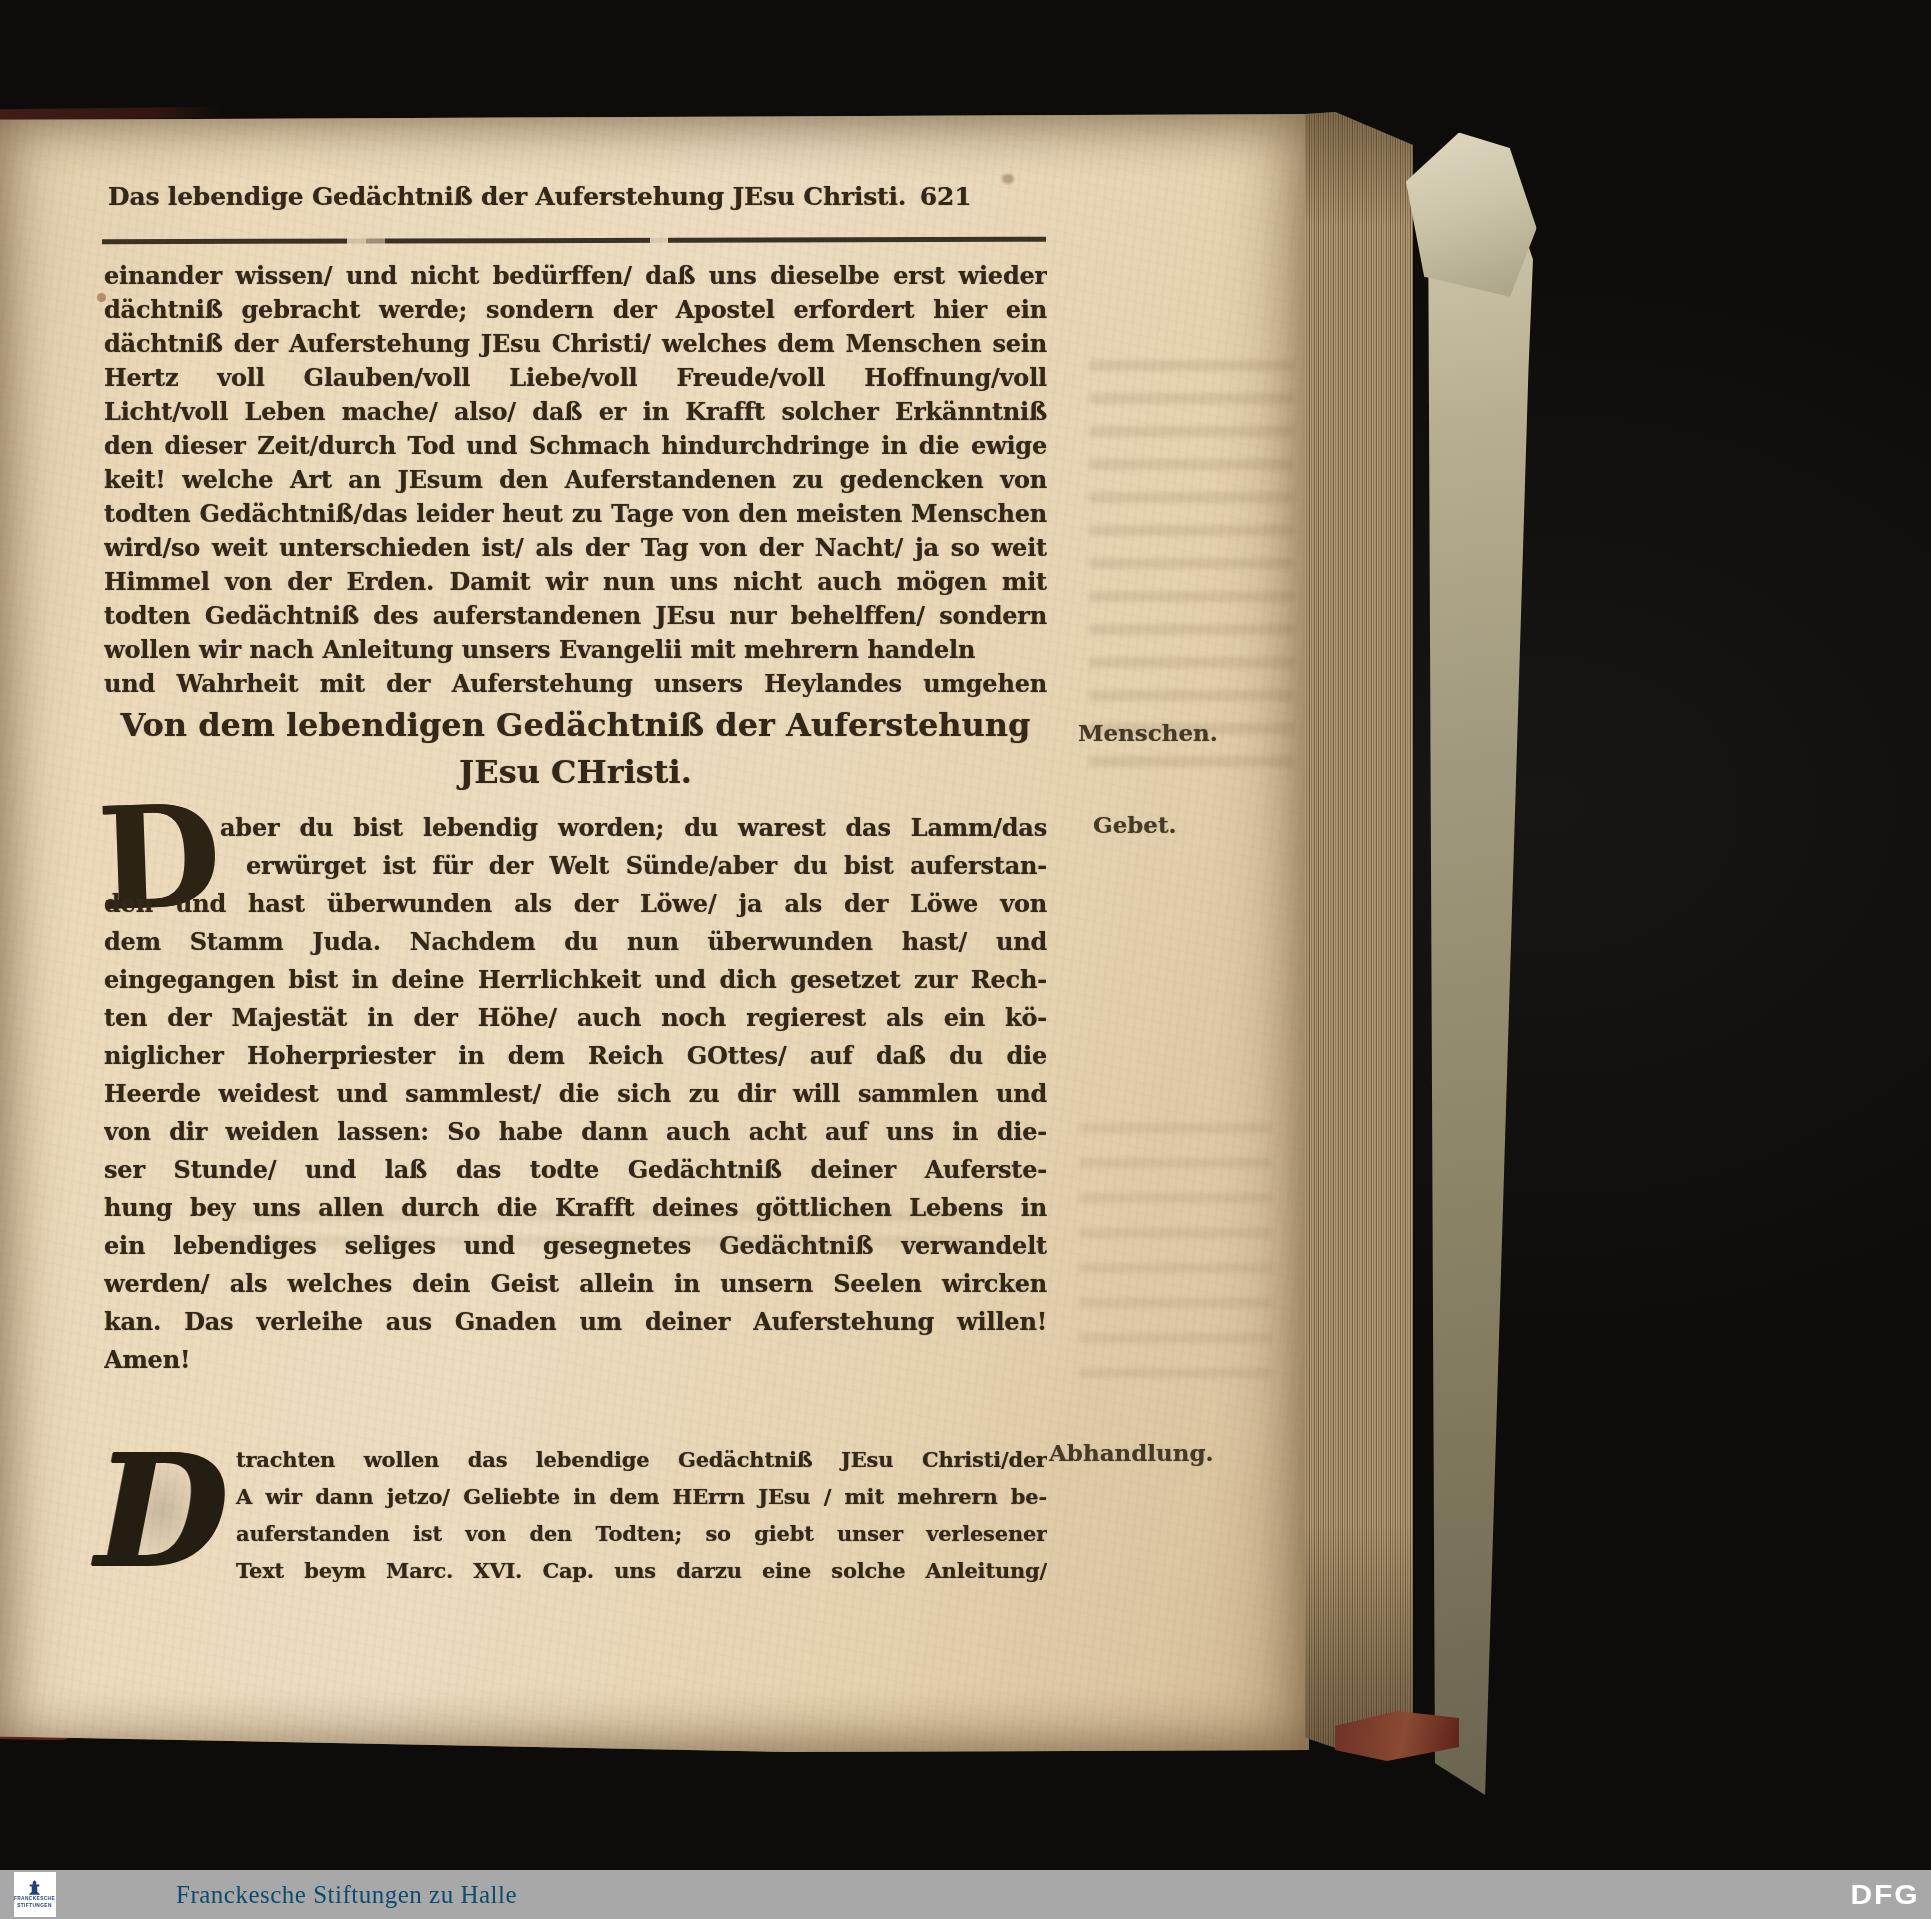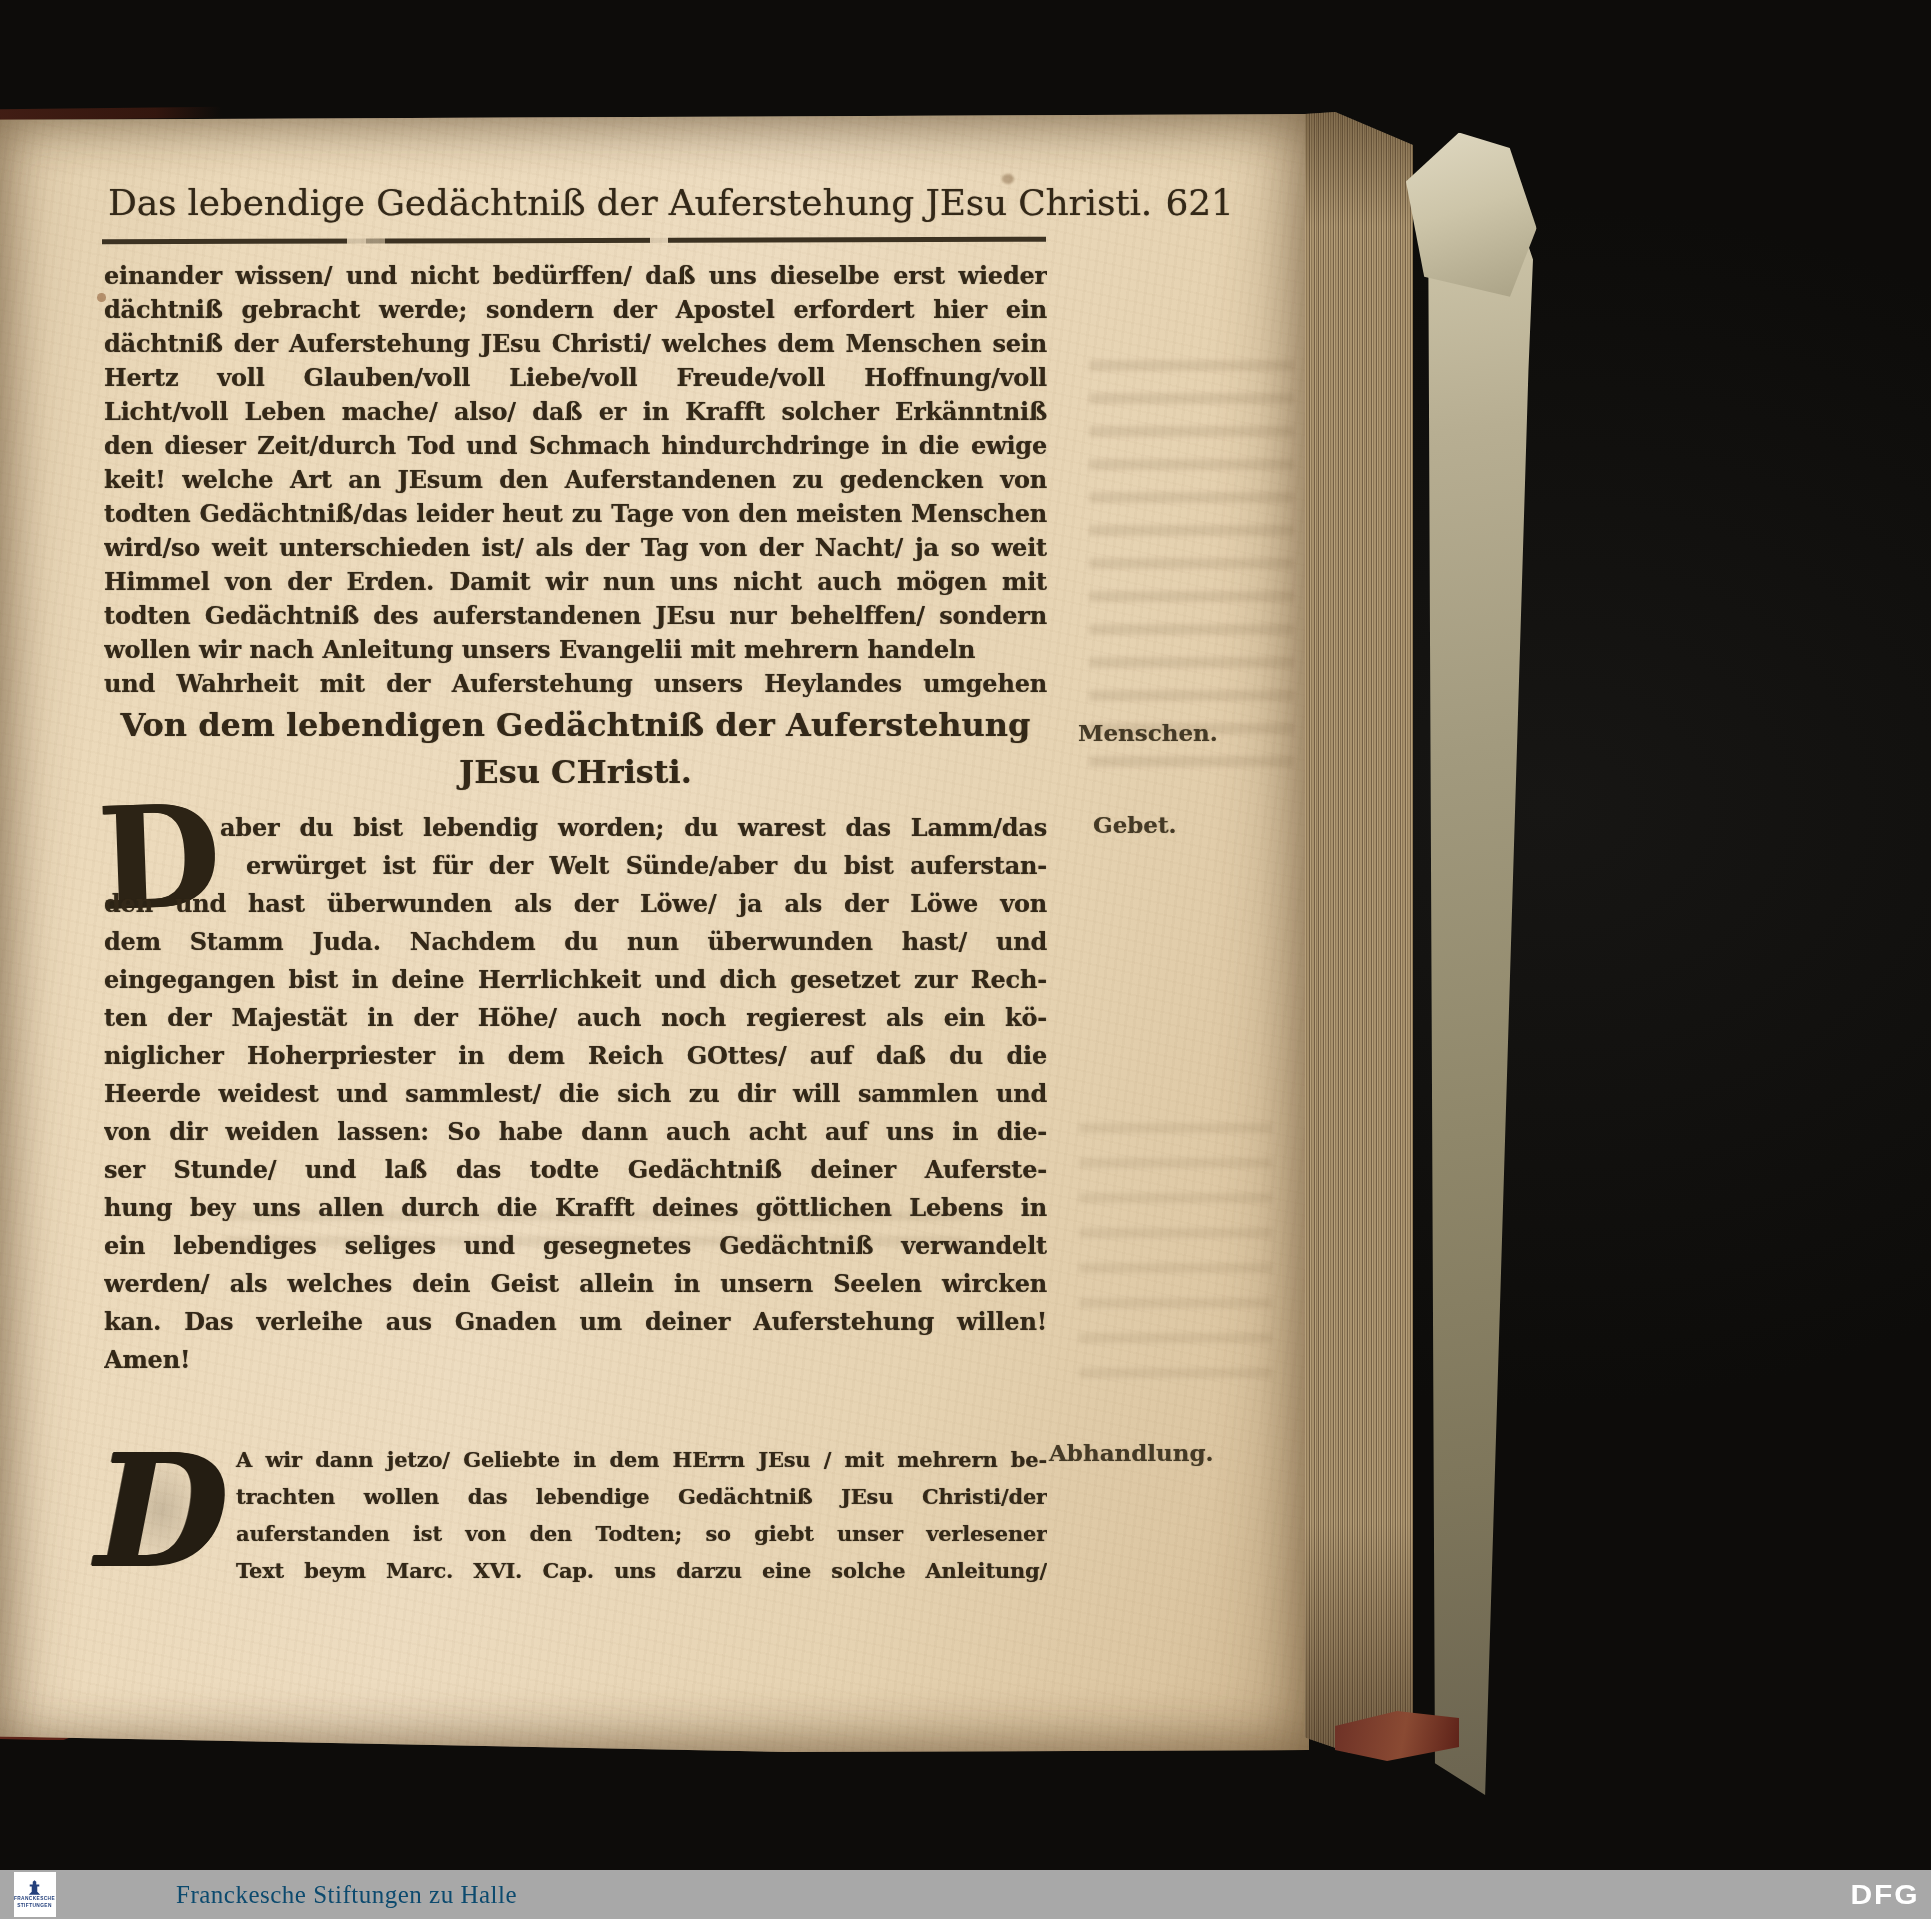--- a/index.html
+++ b/index.html
@@ -50,7 +50,7 @@
     background:repeating-linear-gradient(180deg, rgba(105,85,55,.20) 0 9.7px, rgba(0,0,0,0) 9.7px 25px);}
   
   .ink{color:#332818;text-shadow:0 0 1.1px rgba(51,40,24,.65);}
-  .runhead{position:absolute;left:108px;top:68px;width:941px;font-size:36px;font-weight:400;
+  .runhead{position:absolute;left:108px;top:68px;width:941px;font-size:25px;font-weight:700;
     letter-spacing:-0.2px;white-space:nowrap;}
   .runhead .pgnum{margin-left:13.5px;}
   .headrule{position:absolute;left:102px;top:124px;width:944px;height:4.8px;transform:rotate(-0.15deg);

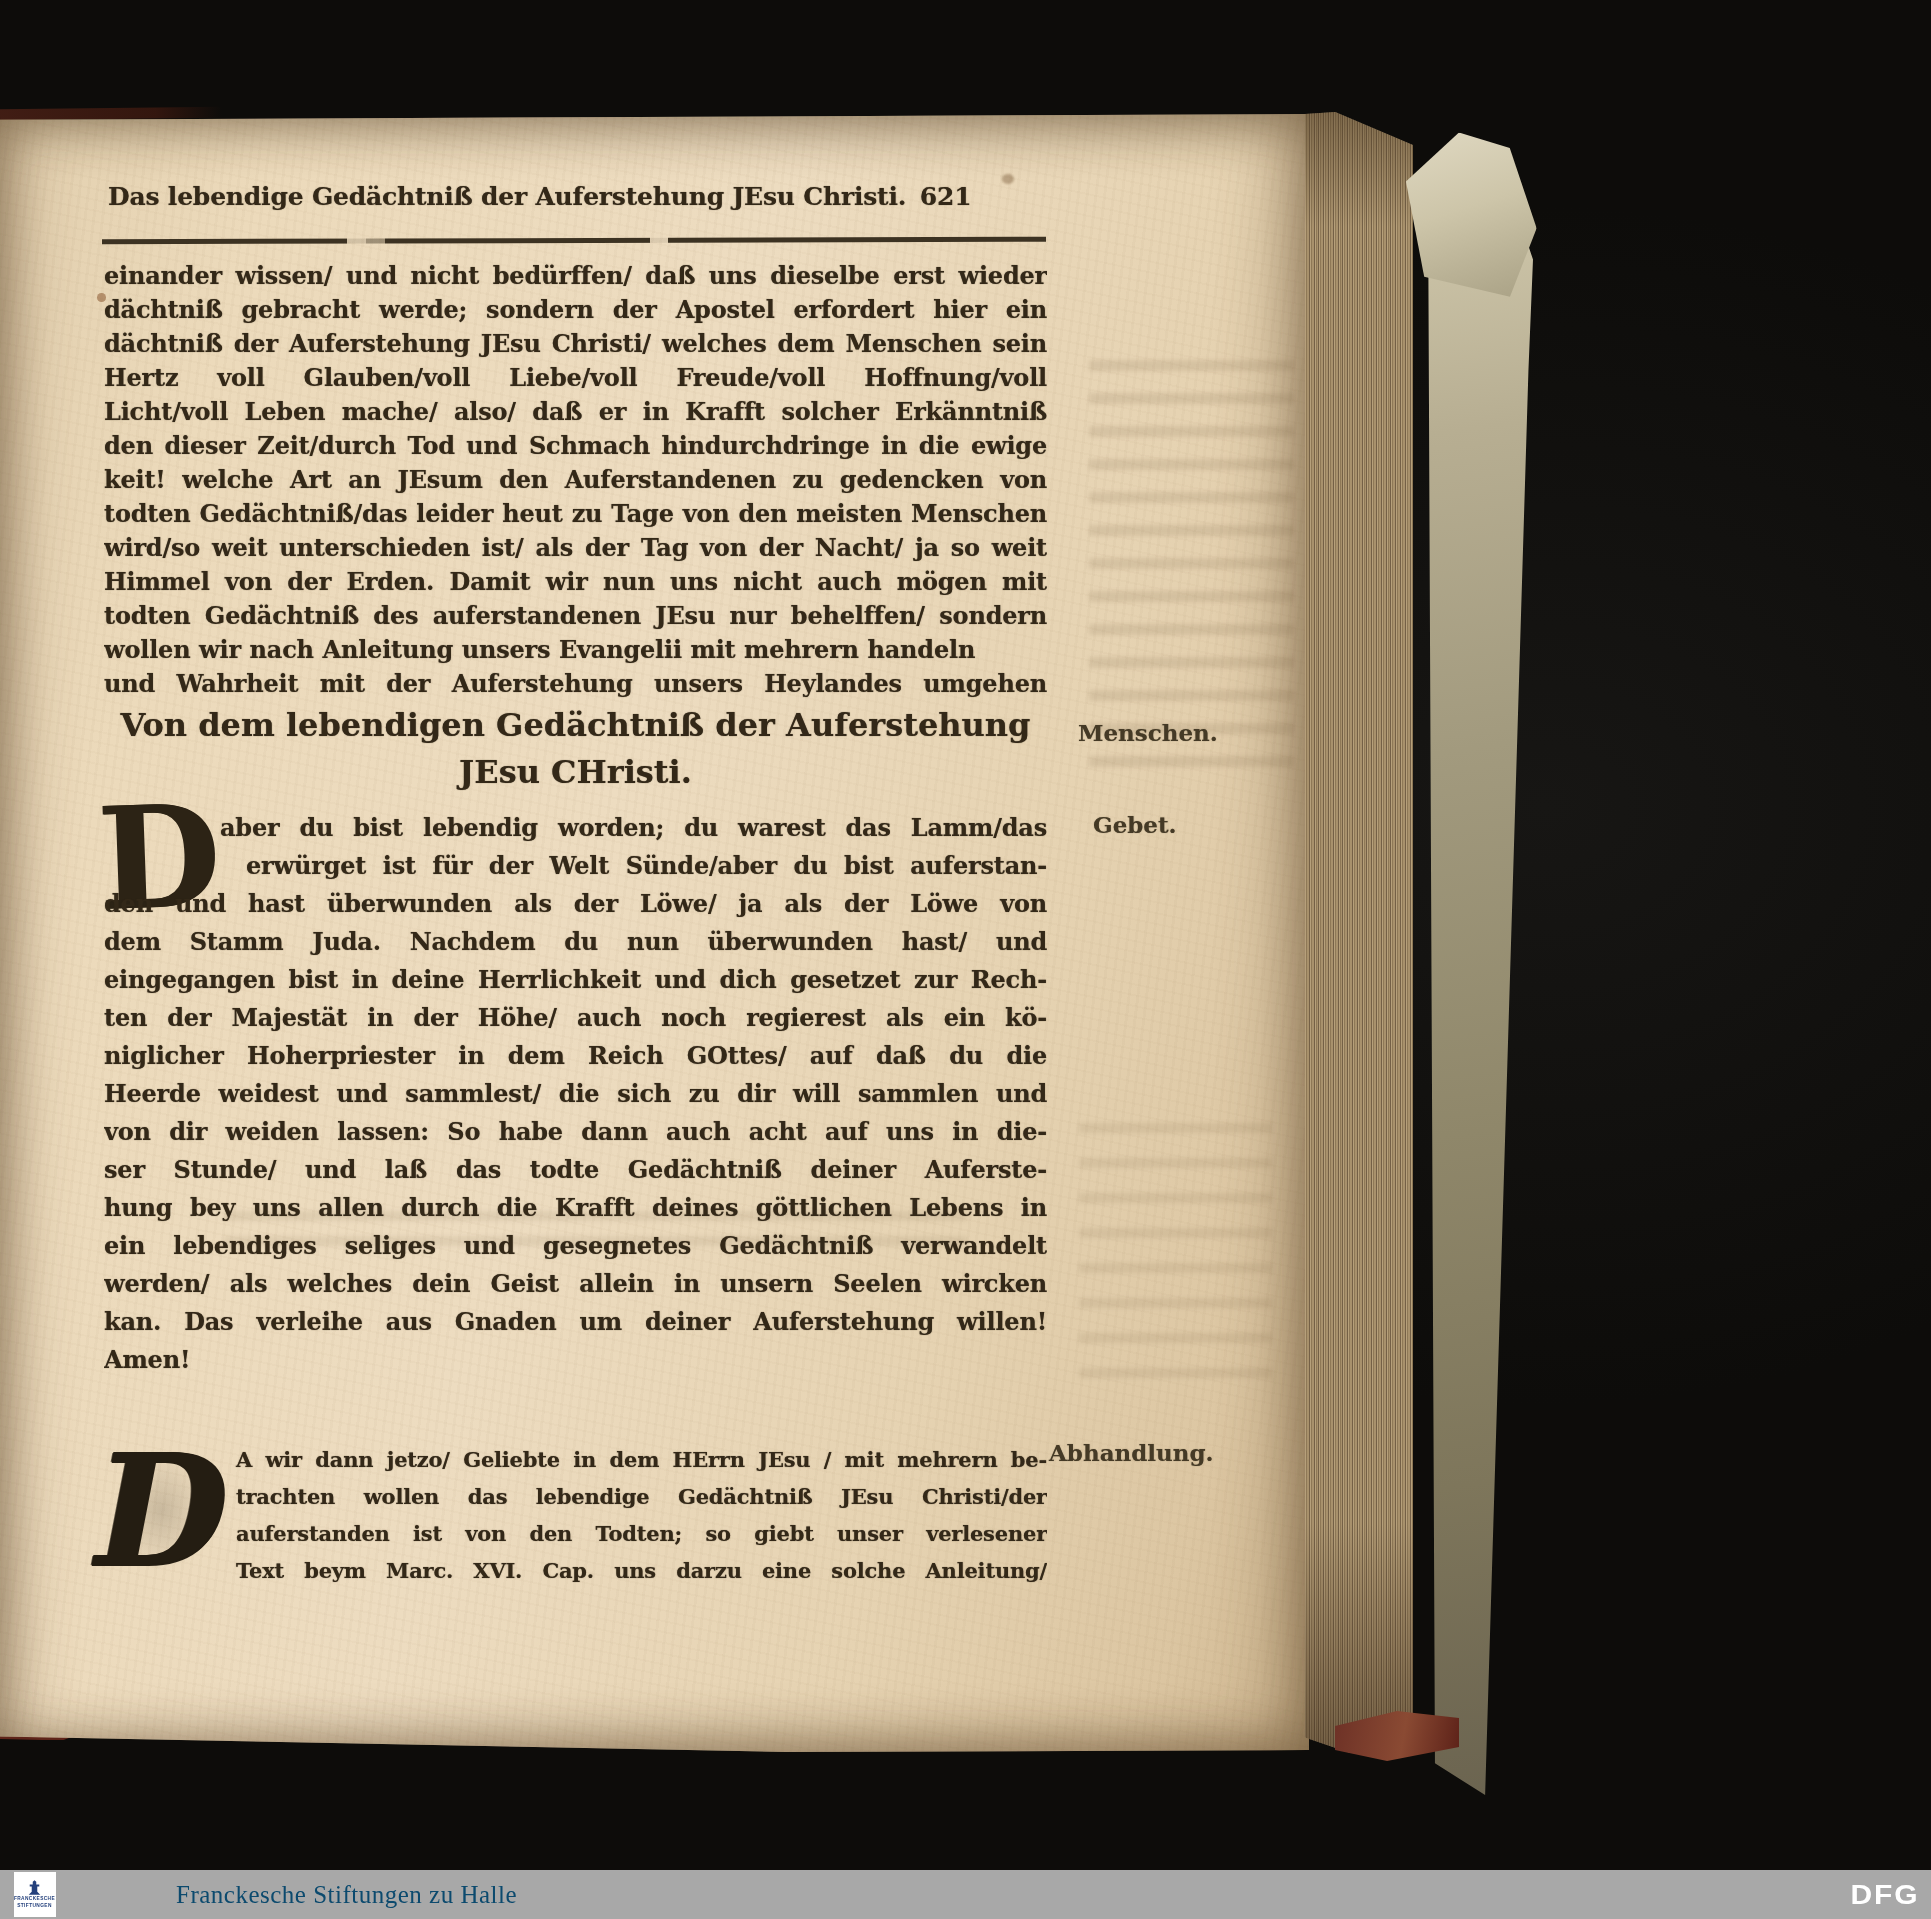--- a/index.html
+++ b/index.html
@@ -162,8 +162,8 @@
 
     <div class="initial-ornate">D</div>
     <div class="abh ink">
+      <div class="ln">trachten wollen das lebendige Gedächtniß JEsu Christi/der</div>
       <div class="ln">A wir dann jetzo/ Geliebte in dem HErrn JEsu / mit mehrern be-</div>
-      <div class="ln">trachten wollen das lebendige Gedächtniß JEsu Christi/der</div>
       <div class="ln">auferstanden ist von den Todten; so giebt unser verlesener</div>
       <div class="ln">Text beym Marc. XVI. Cap. uns darzu eine solche Anleitung/</div>
     </div>

